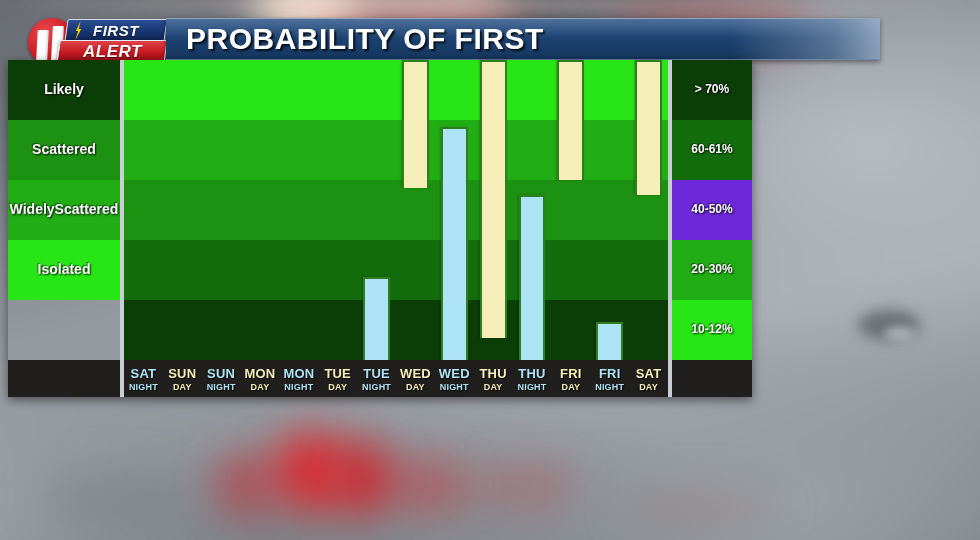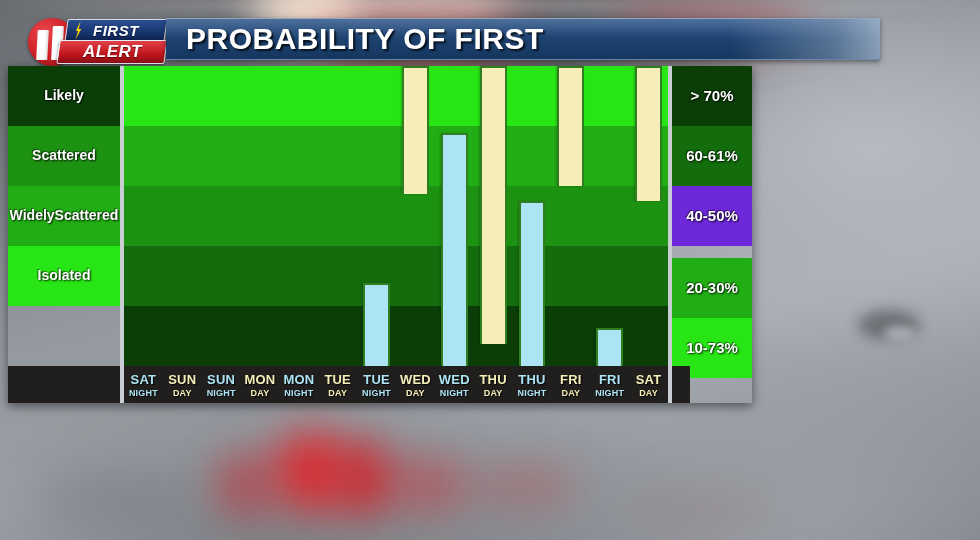--- a/index.html
+++ b/index.html
@@ -118,7 +118,7 @@
 
   
   #panel {
-    position:absolute; left:8px; top:66px; width:744px; height:337px;
+    position:absolute; left:8px; top:60px; width:744px; height:337px;
     box-shadow:0 3px 10px rgba(0,0,0,.5);
   }
   .band-col { position:absolute; top:0; height:300px; }

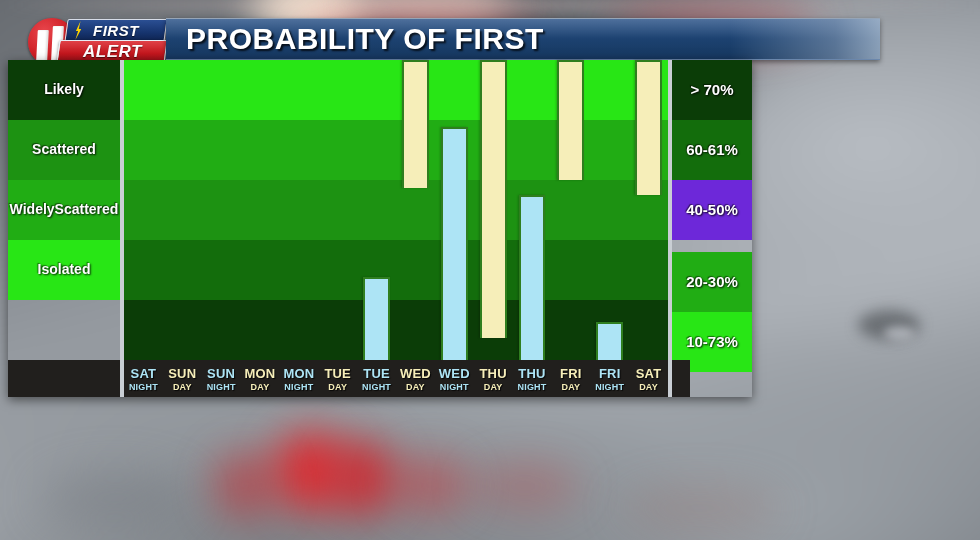--- a/index.html
+++ b/index.html
@@ -134,7 +134,7 @@
     text-align:center;
     text-shadow:1px 1px 2px rgba(0,0,0,.85), -1px -1px 1px rgba(0,0,0,.5);
   }
-  #pct-col .lbl { font-size:15px; }
+  #pct-col .lbl { font-size:12px; }
   .gap { position:absolute; top:0; height:300px; width:4px; background:#c9ced4; }
   #gap-l { left:112px; }
   #gap-r { left:660px; }

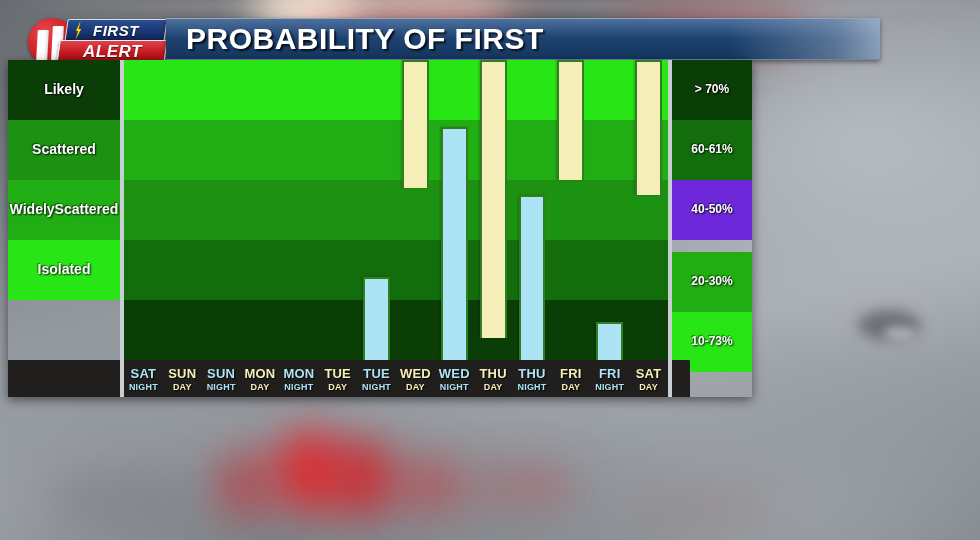--- a/index.html
+++ b/index.html
@@ -294,7 +294,7 @@
       <div class="band" style="background: #6d28d9;">
         <div class="lbl">40-50%</div>
       </div>
-      <div class="band" style="background: rgb(33, 173, 20); margin-top: 12px;">
+      <div class="band" style="background: rgb(33, 173, 20);">
         <div class="lbl">20-30%</div>
       </div>
       <div class="band" style="background: rgb(40, 230, 21);">

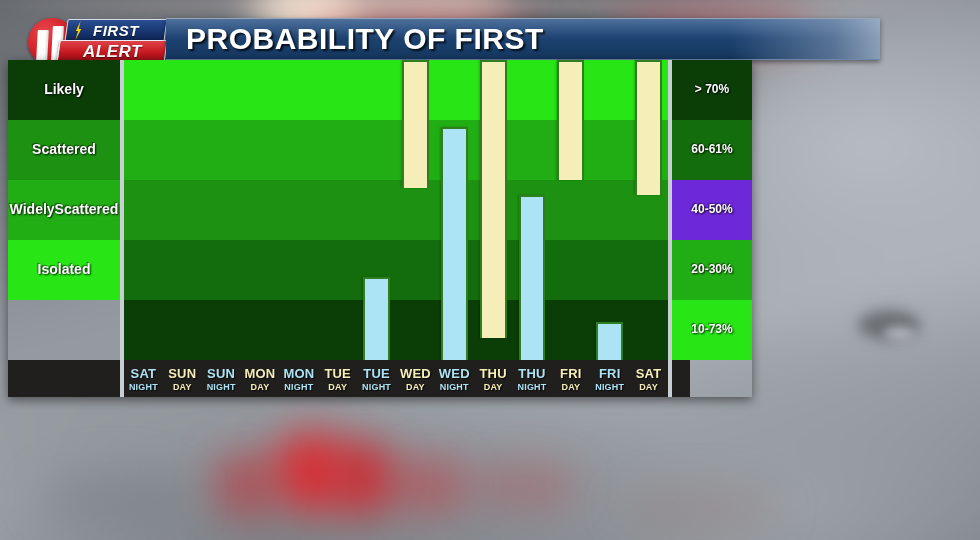--- a/index.html
+++ b/index.html
@@ -298,7 +298,7 @@
         <div class="lbl">20-30%</div>
       </div>
       <div class="band" style="background: rgb(40, 230, 21);">
-        <div class="lbl">10-73%</div>
+        <div class="lbl">10-12%</div>
       </div>
     </div>
 

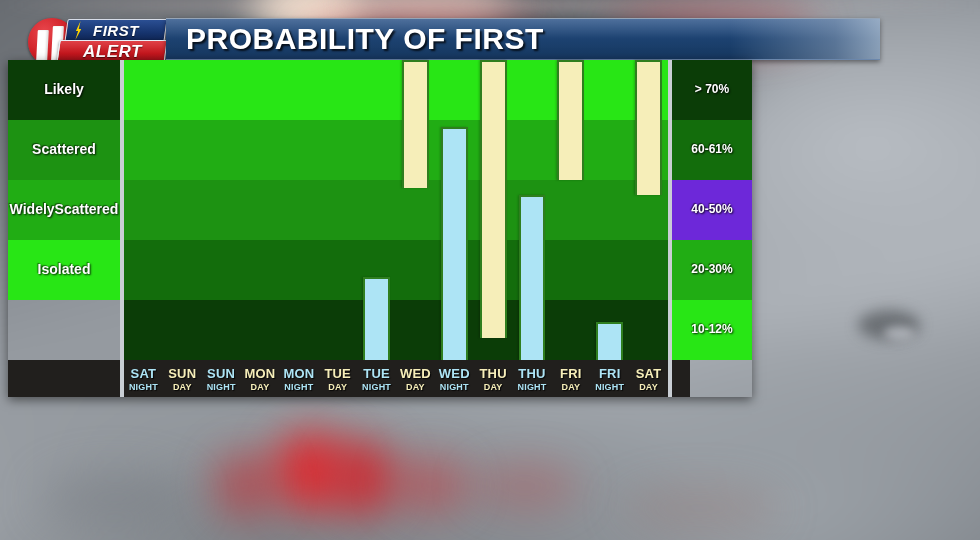--- a/index.html
+++ b/index.html
@@ -157,7 +157,7 @@
 
   
   #footer {
-    position:absolute; left:0; top:300px; width:682px; height:37px;
+    position:absolute; left:0; top:300px; width:744px; height:37px;
     background:#211f1d;
   }
   #footer .divider {

